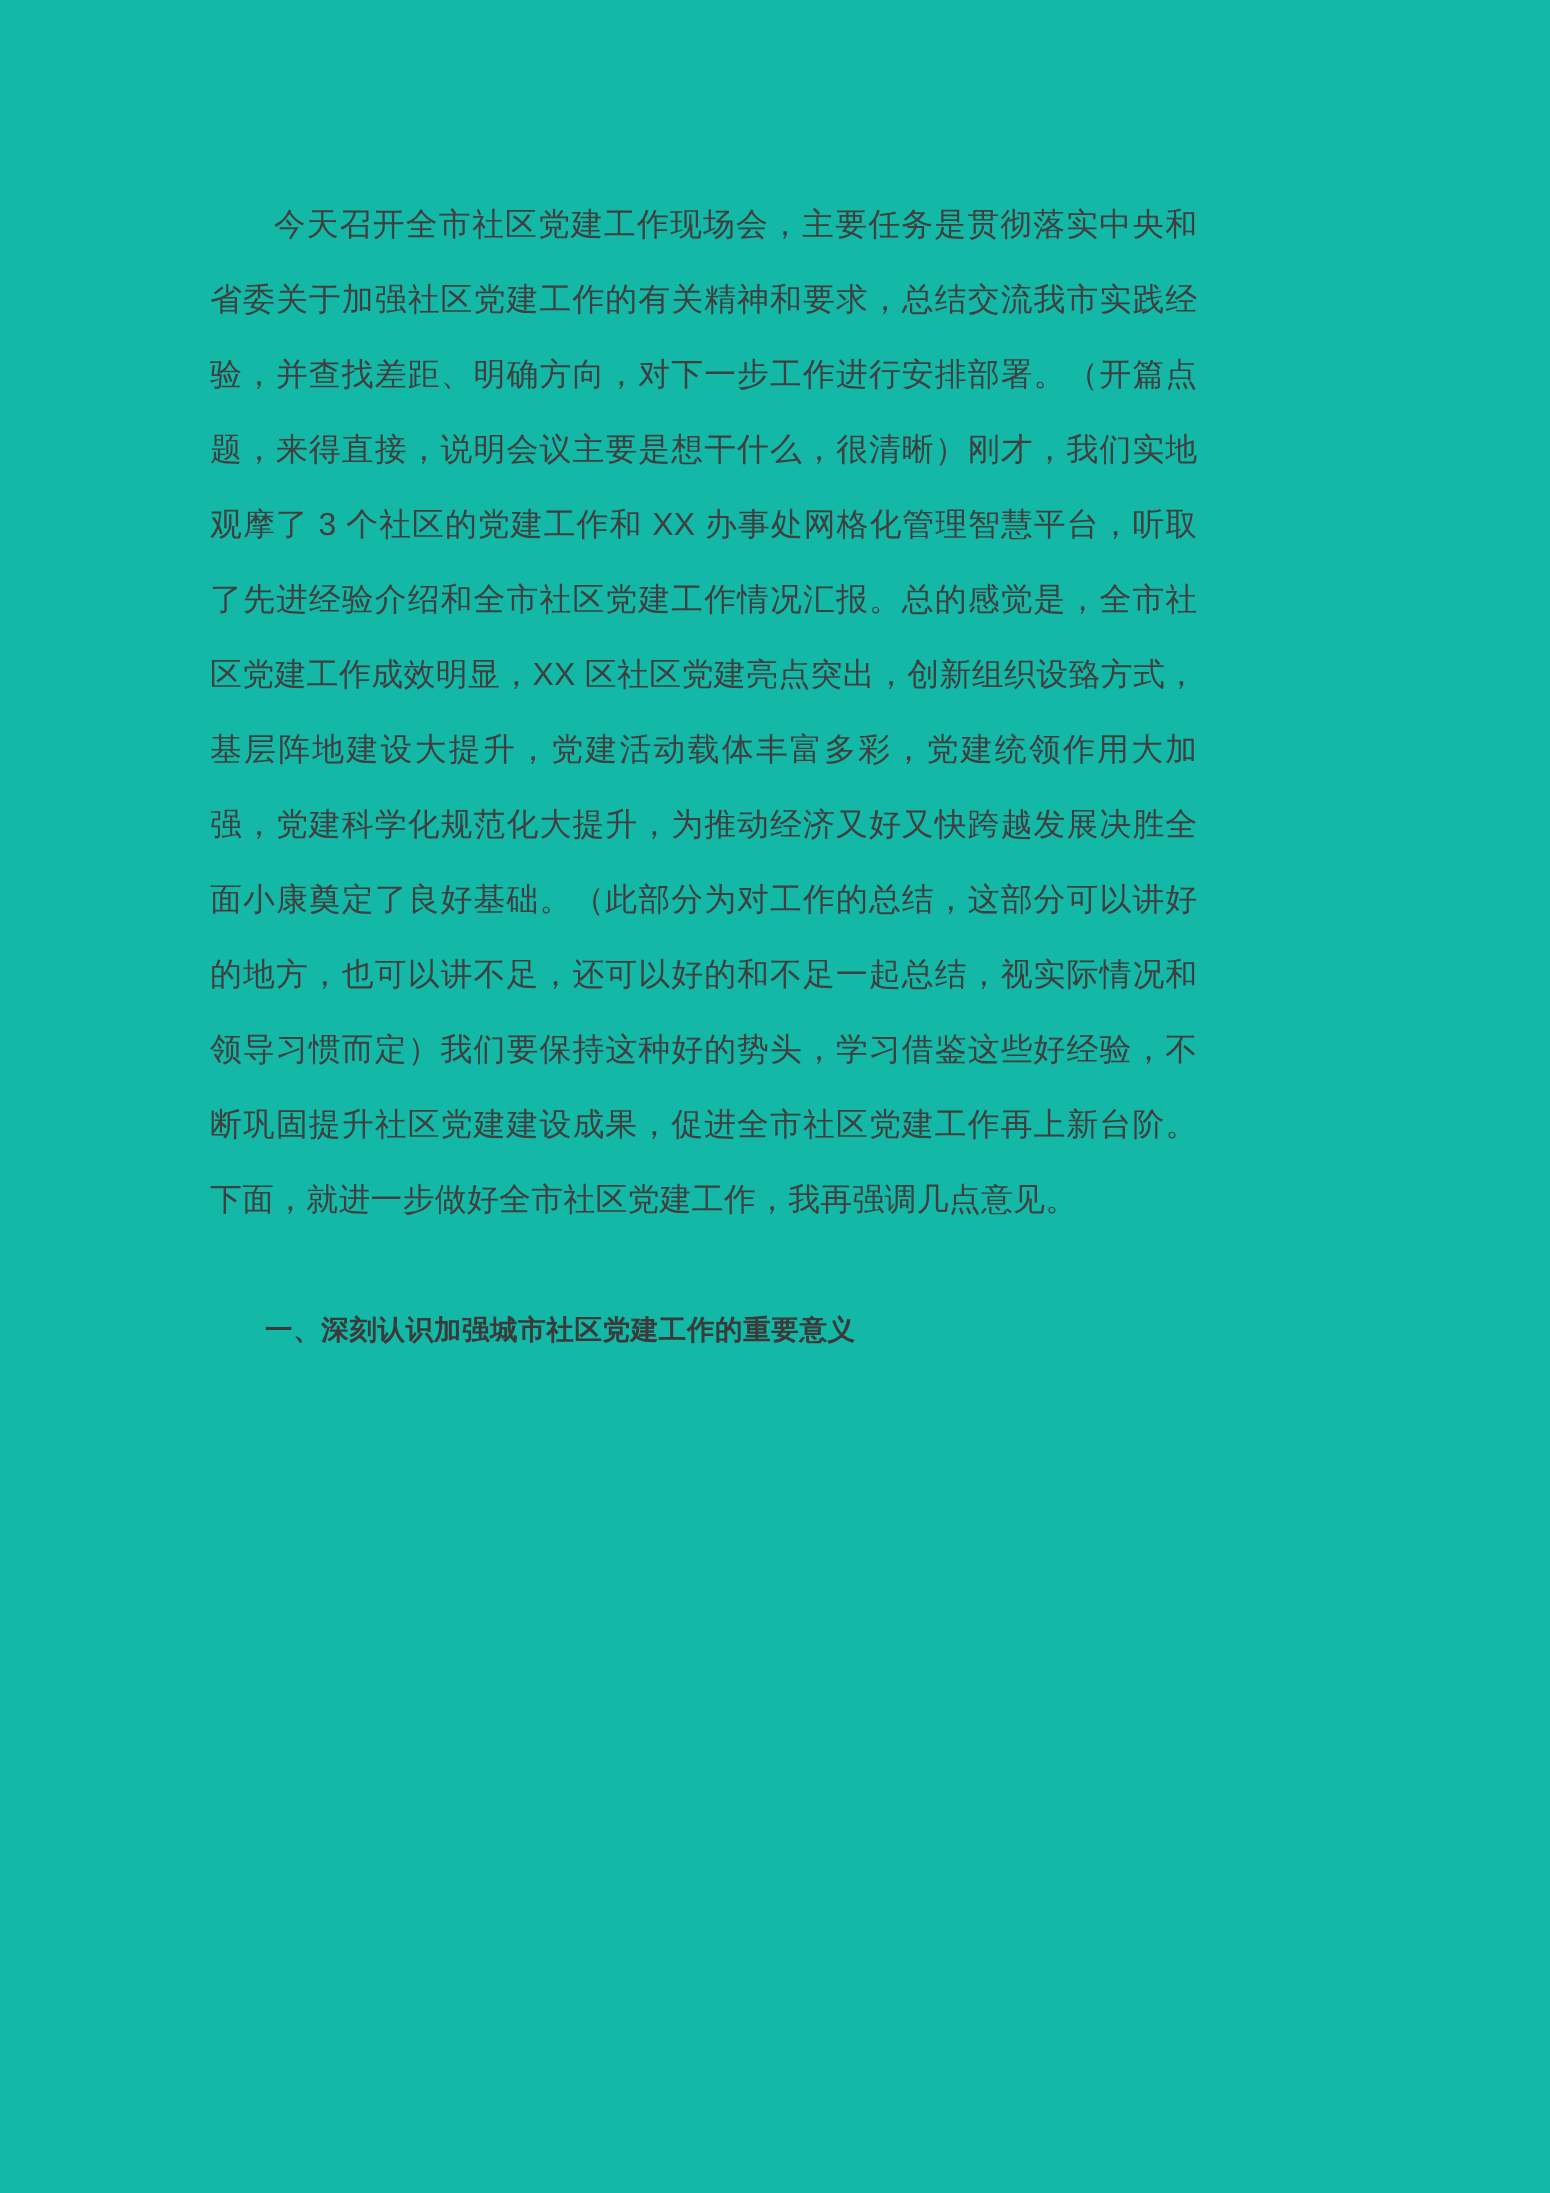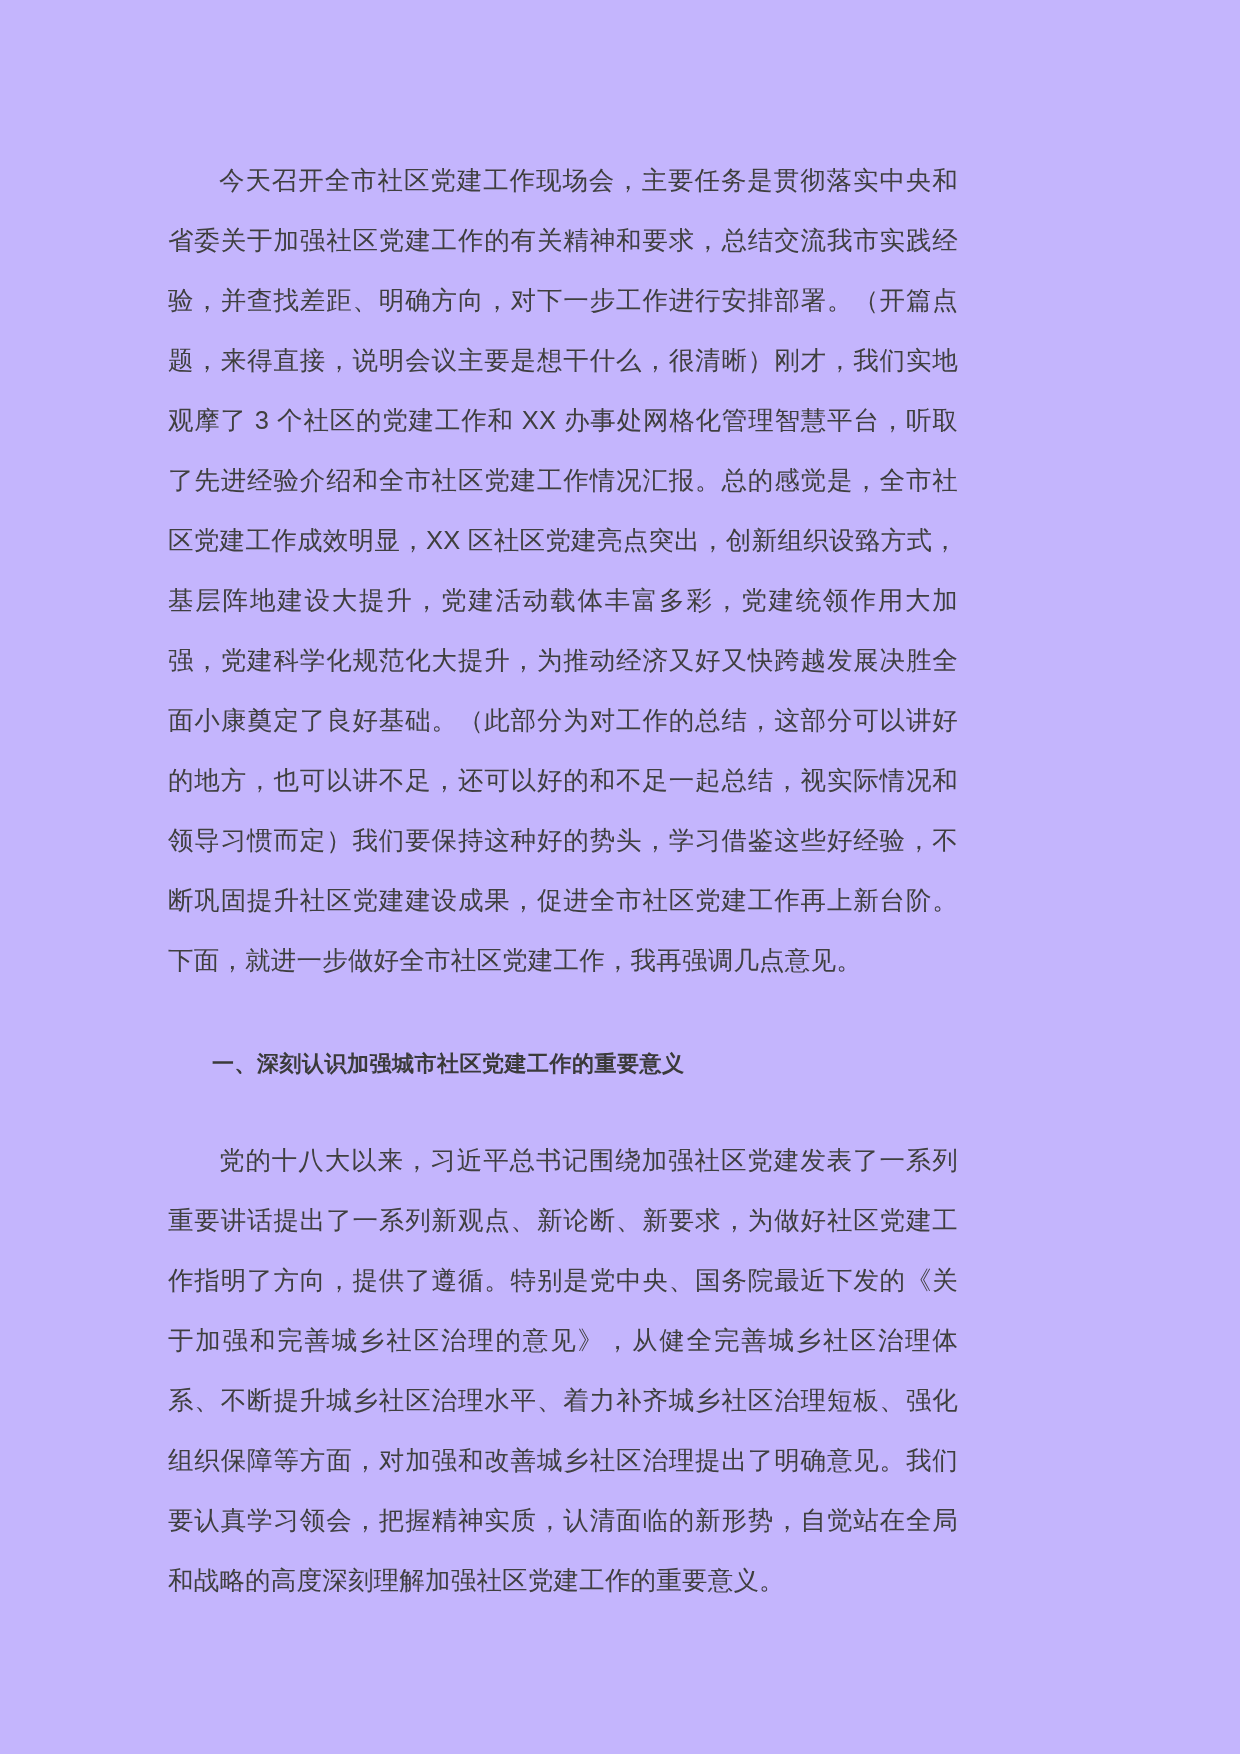--- a/index.html
+++ b/index.html
@@ -20,7 +20,7 @@
     height: 1754px;
     box-sizing: border-box;
     padding: 150px 155px 16px 168px;
-    background: #c4b5fd;
+    background: #14b8a6;
   }
   .doc-body {
     width: 790px;

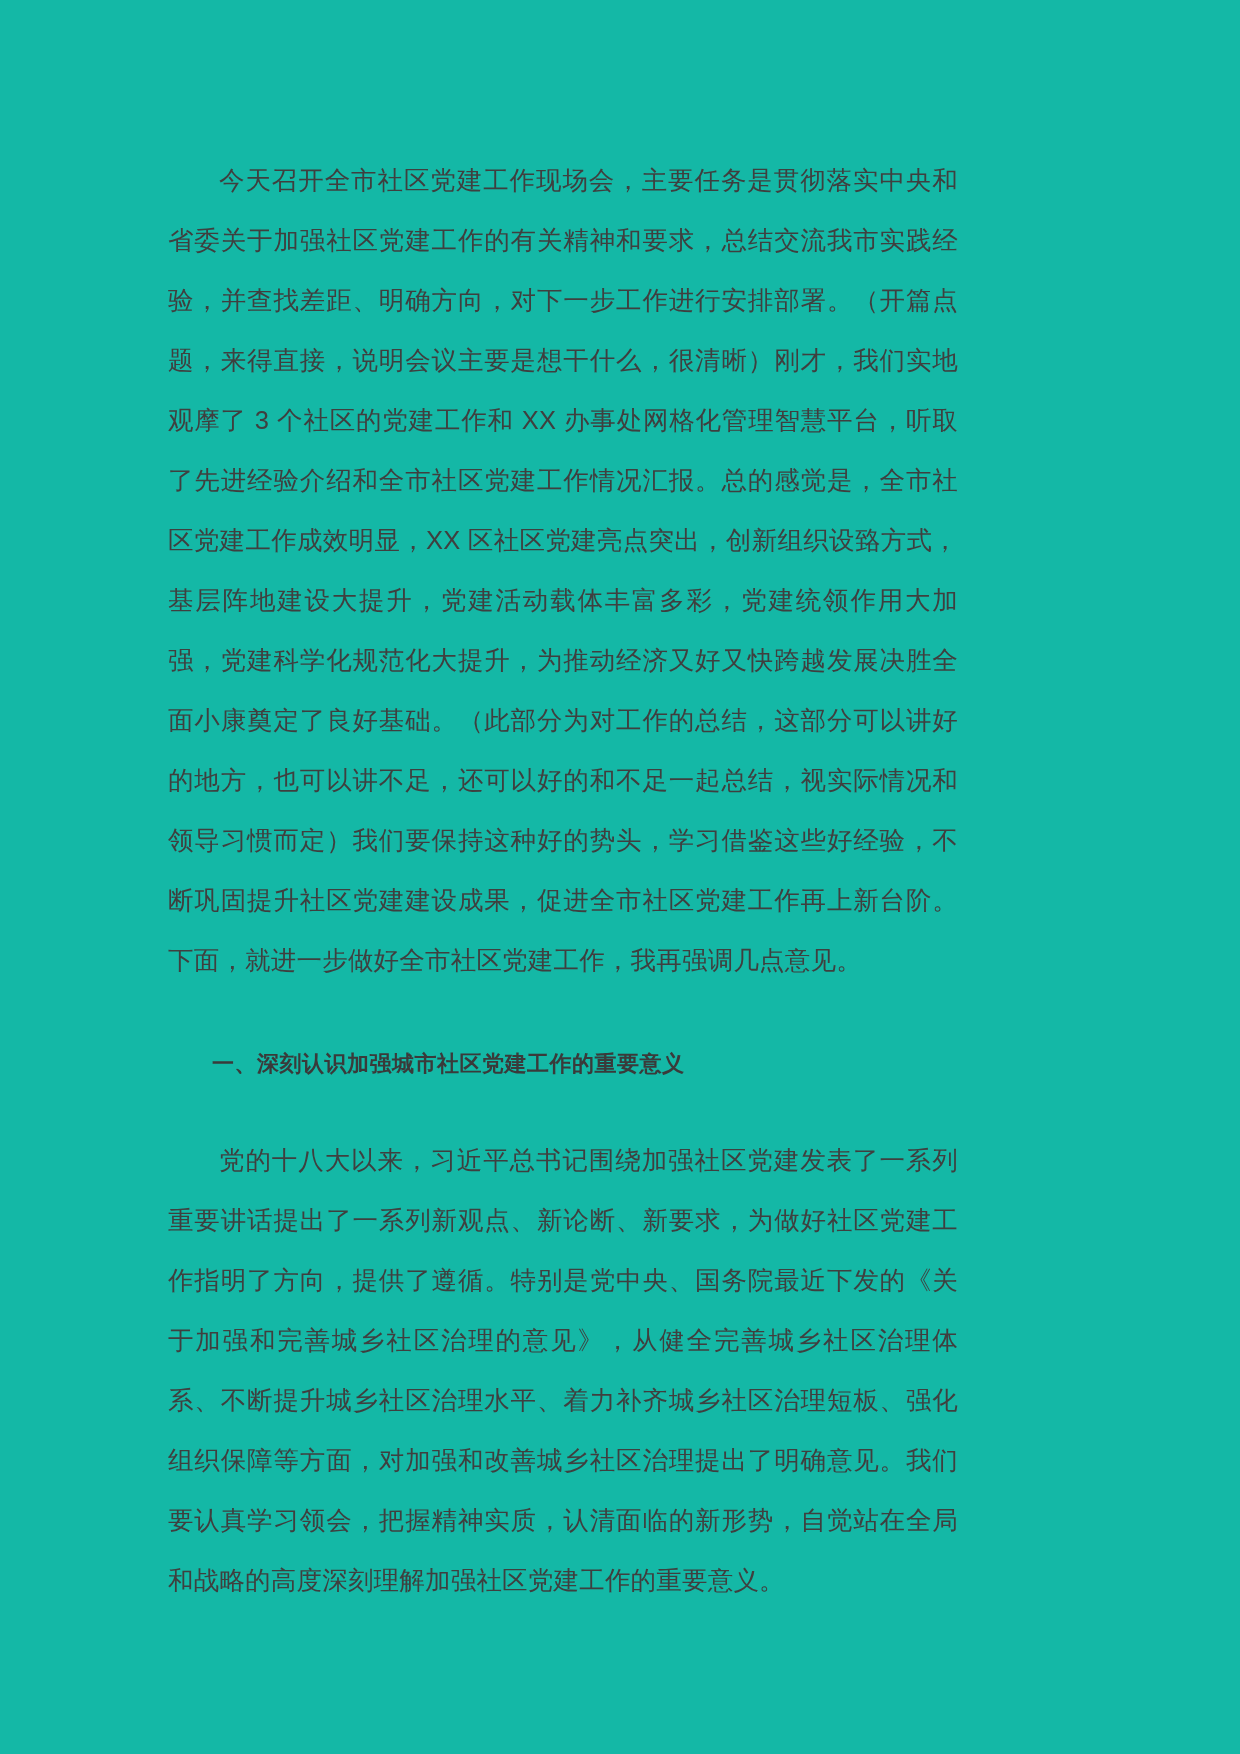--- a/index.html
+++ b/index.html
@@ -56,7 +56,6 @@
 
     <h2 class="section-heading">一、深刻认识加强城市社区党建工作的重要意义</h2>
 
-    <p class="para">党的十八大以来，习近平总书记围绕加强社区党建发表了一系列重要讲话提出了一系列新观点、新论断、新要求，为做好社区党建工作指明了方向，提供了遵循。特别是党中央、国务院最近下发的《关于加强和完善城乡社区治理的意见》，从健全完善城乡社区治理体系、不断提升城乡社区治理水平、着力补齐城乡社区治理短板、强化组织保障等方面，对加强和改善城乡社区治理提出了明确意见。我们要认真学习领会，把握精神实质，认清面临的新形势，自觉站在全局和战略的高度深刻理解加强社区党建工作的重要意义。</p>
 
   </div>
 </div>

